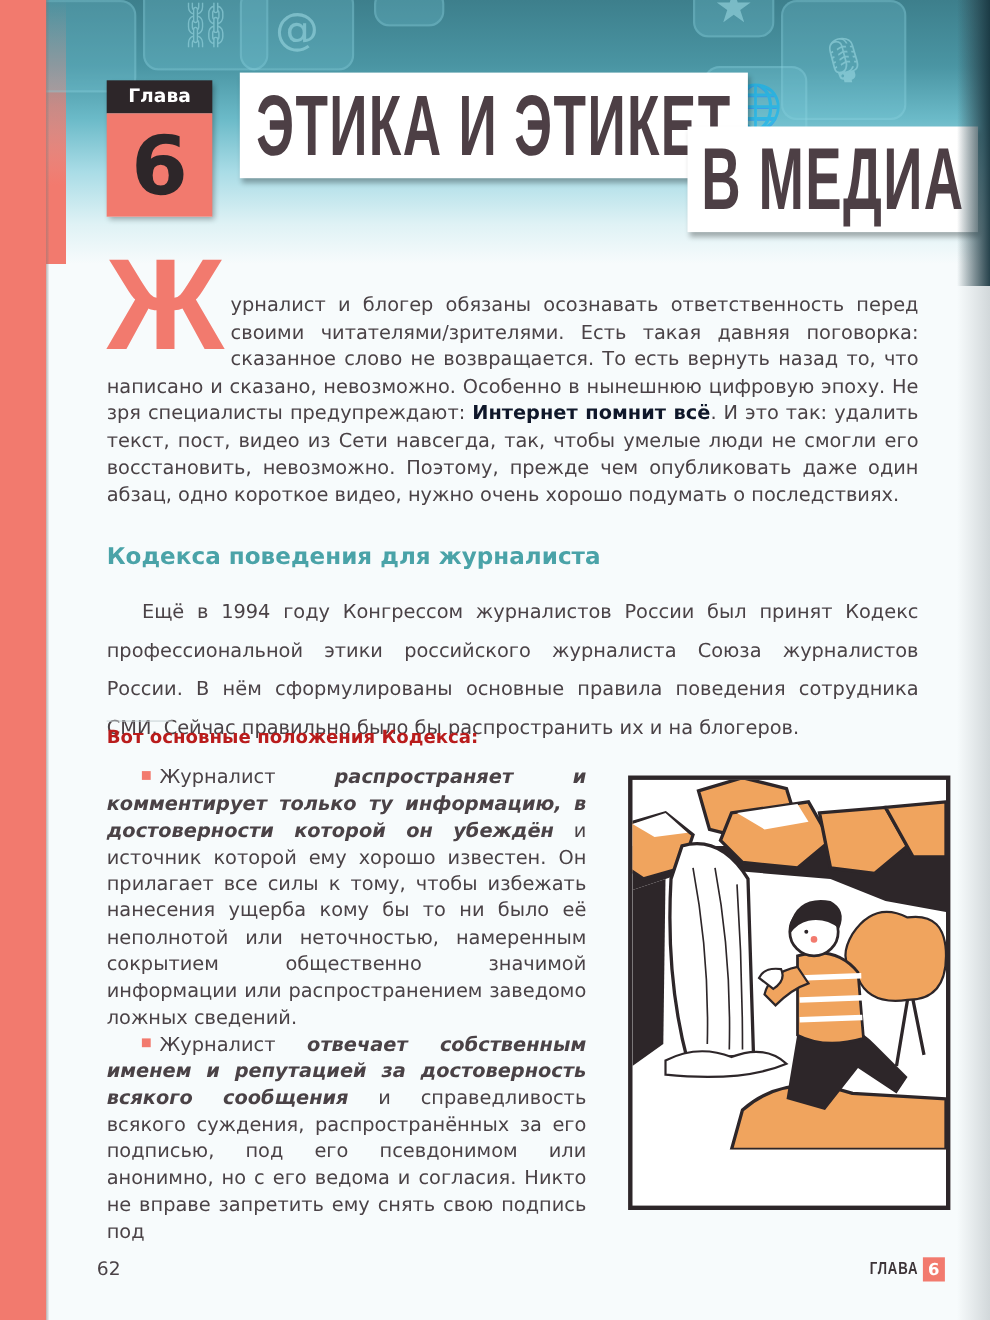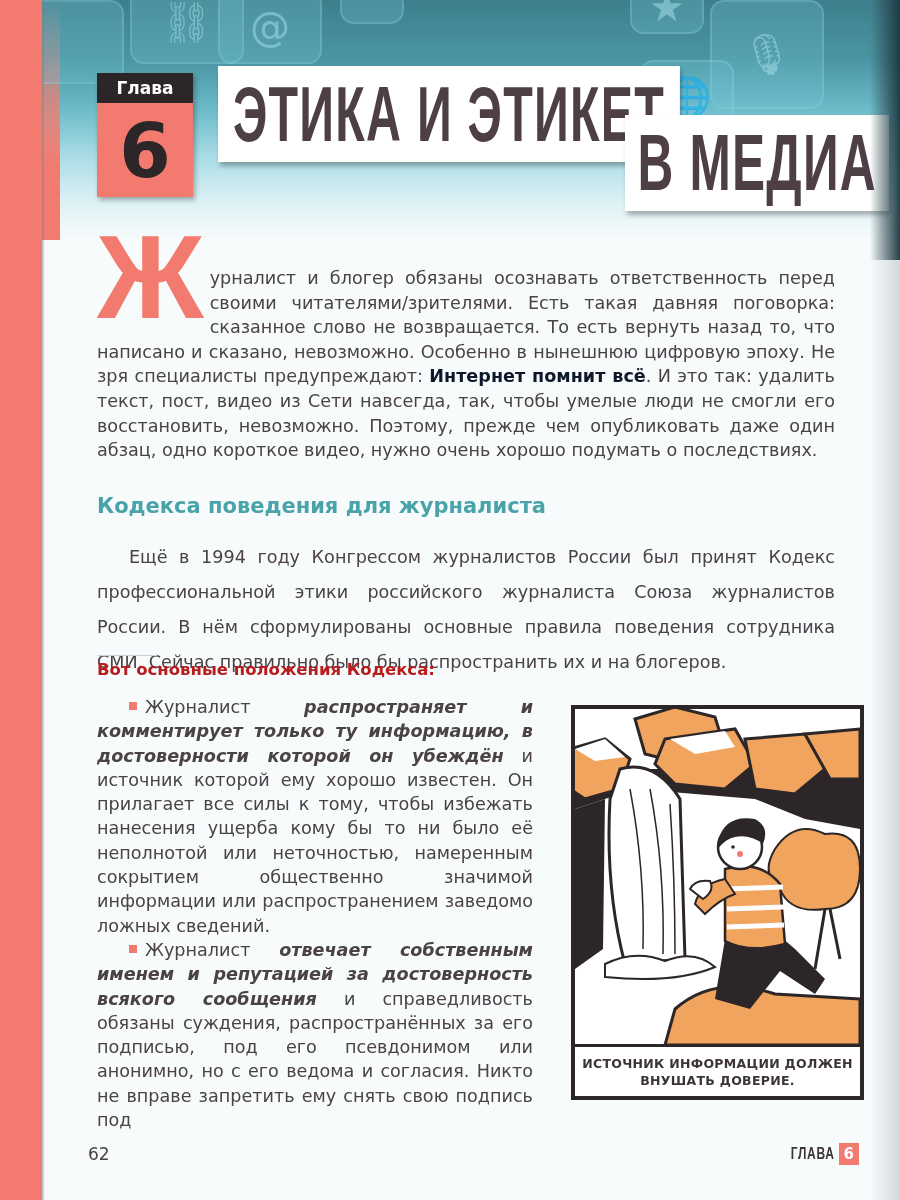--- a/index.html
+++ b/index.html
@@ -168,7 +168,7 @@
     <span class="bullet-mark"></span><span>Журналист </span><em>распространяет и комментирует только ту информацию, в достоверности которой он убеждён</em><span> и источник которой ему хорошо известен. Он прилагает все силы к тому, чтобы избежать нанесения ущерба кому бы то ни было её неполнотой или неточностью, намеренным сокрытием общественно значимой информации или распространением заведомо ложных сведений.</span>
   </p>
   <p>
-    <span class="bullet-mark"></span><span>Журналист </span><em>отвечает собственным именем и репутацией за достоверность всякого сообщения</em><span> и справедливость обязаны суждения, распространённых за его подписью, под его псевдонимом или анонимно, но с его ведома и согласия. Никто не вправе запретить ему снять свою подпись под</span>
+    <span class="bullet-mark"></span><span>Журналист </span><em>отвечает собственным именем и репутацией за достоверность всякого сообщения</em><span> и справедливость всякого суждения, распространённых за его подписью, под его псевдонимом или анонимно, но с его ведома и согласия. Никто не вправе запретить ему снять свою подпись под</span>
   </p>
 </div>
 

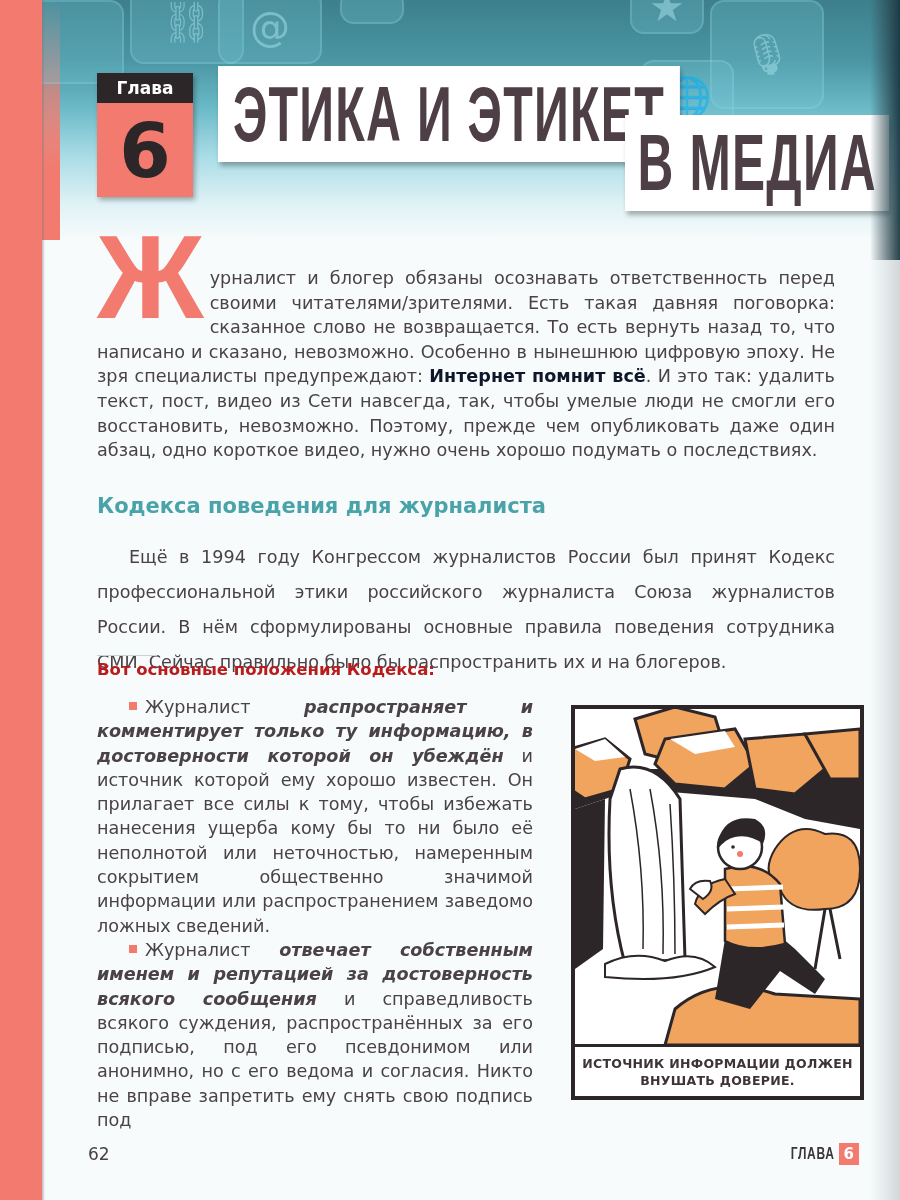--- a/index.html
+++ b/index.html
@@ -210,10 +210,6 @@
     <circle cx="165" cy="145" r="3" fill="#f27a6e"></circle>
     <circle cx="158" cy="138" r="1.8" fill="#2d2629"></circle>
   </svg>
-  <div class="caption">
-    <div>ИСТОЧНИК ИНФОРМАЦИИ ДОЛЖЕН</div>
-    <div>ВНУШАТЬ ДОВЕРИЕ.</div>
-  </div>
 </div>
 
 <div class="page-number">62</div>

